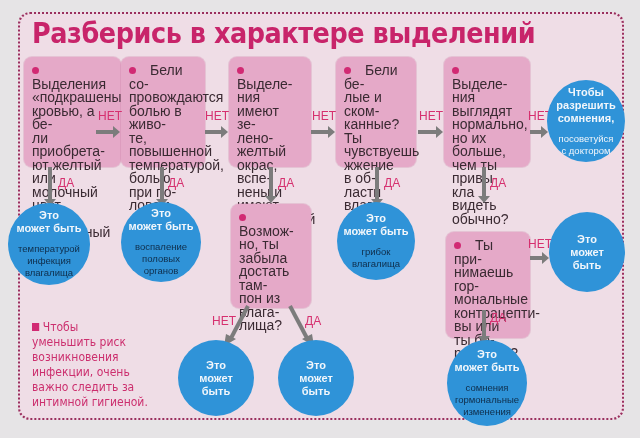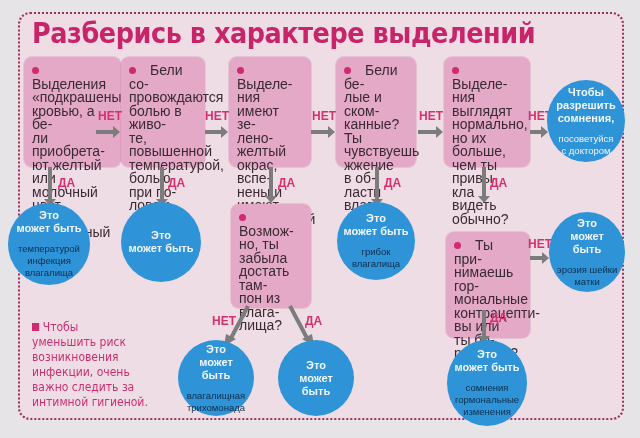--- a/index.html
+++ b/index.html
@@ -56,7 +56,6 @@
   .lbl {
     position: absolute; font-size: 12px; color: #d6306f;
     font-family: "Liberation Sans", sans-serif;
-    font-weight: bold;
   }
   .harrow {
     position: absolute; height: 4px; background: #7c7c7c;

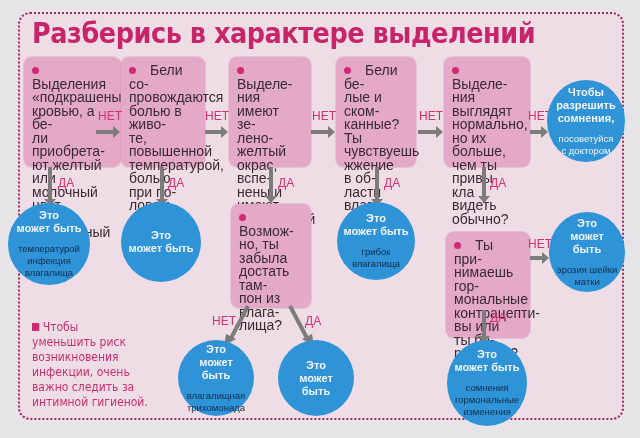--- a/index.html
+++ b/index.html
@@ -210,6 +210,8 @@
 <div class="circle" style="left:121px; top:202px; width:80px; height:80px;">
   <div class="hd">Это
 может быть</div>
+  <div class="bd">воспаление
+половых органов</div>
 </div>
 <div class="circle" style="left:337px; top:202px; width:78px; height:78px;">
   <div class="hd">Это

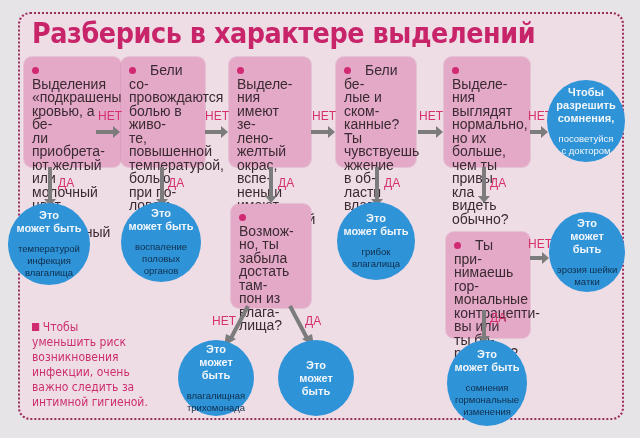--- a/index.html
+++ b/index.html
@@ -229,8 +229,6 @@
 <div class="circle" style="left:549px; top:212px; width:76px; height:80px;">
   <div class="hd">Это
 может быть</div>
-  <div class="bd">эрозия шейки
-матки</div>
 </div>
 <div class="circle" style="left:178px; top:340px; width:76px; height:76px;">
   <div class="hd">Это

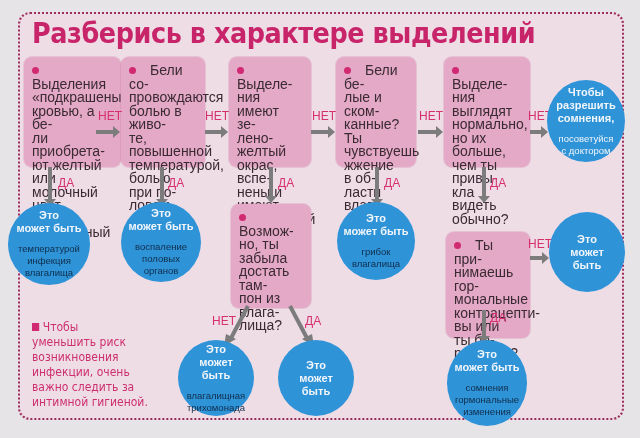--- a/index.html
+++ b/index.html
@@ -233,8 +233,6 @@
 <div class="circle" style="left:178px; top:340px; width:76px; height:76px;">
   <div class="hd">Это
 может быть</div>
-  <div class="bd">влагалищная
-трихомонада</div>
 </div>
 <div class="circle" style="left:278px; top:340px; width:76px; height:76px;">
   <div class="hd">Это

